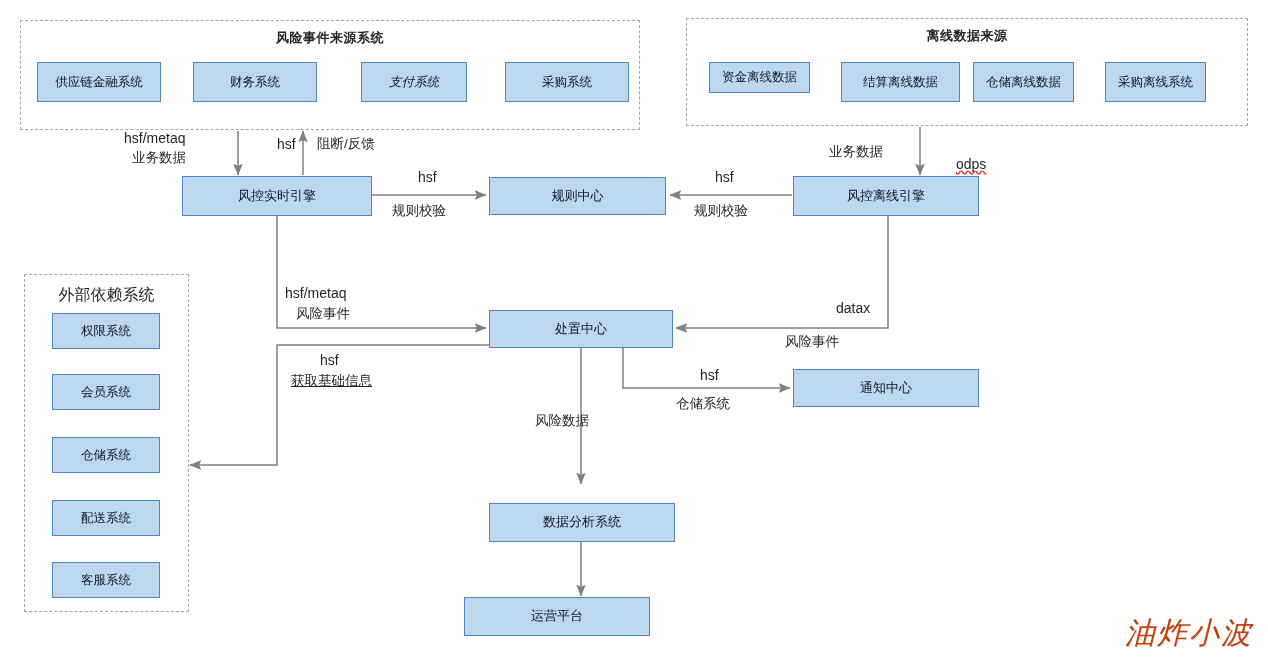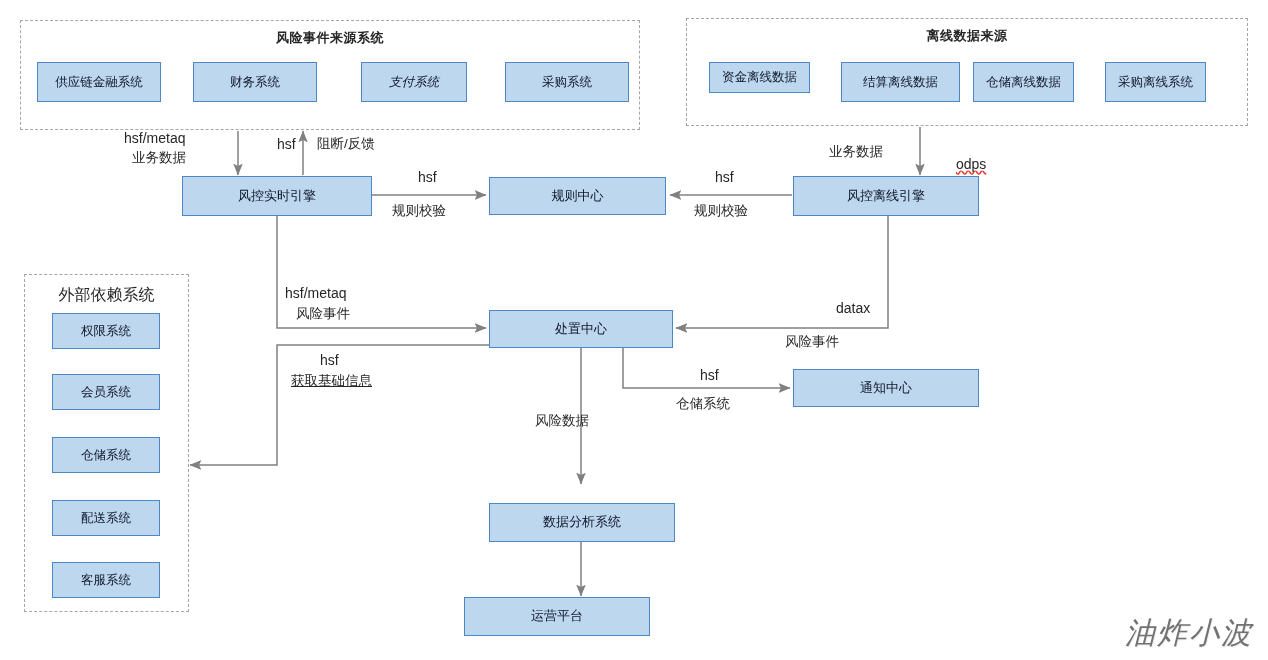--- a/index.html
+++ b/index.html
@@ -77,7 +77,7 @@
     position: absolute;
     font-size: 30px;
     font-style: italic;
-    color: #737373;
+    color: #c2410c;
     font-family: "DejaVu Sans", sans-serif;
     letter-spacing: 2px;
     text-shadow: 1px 1px 0 #f0f0f0;

